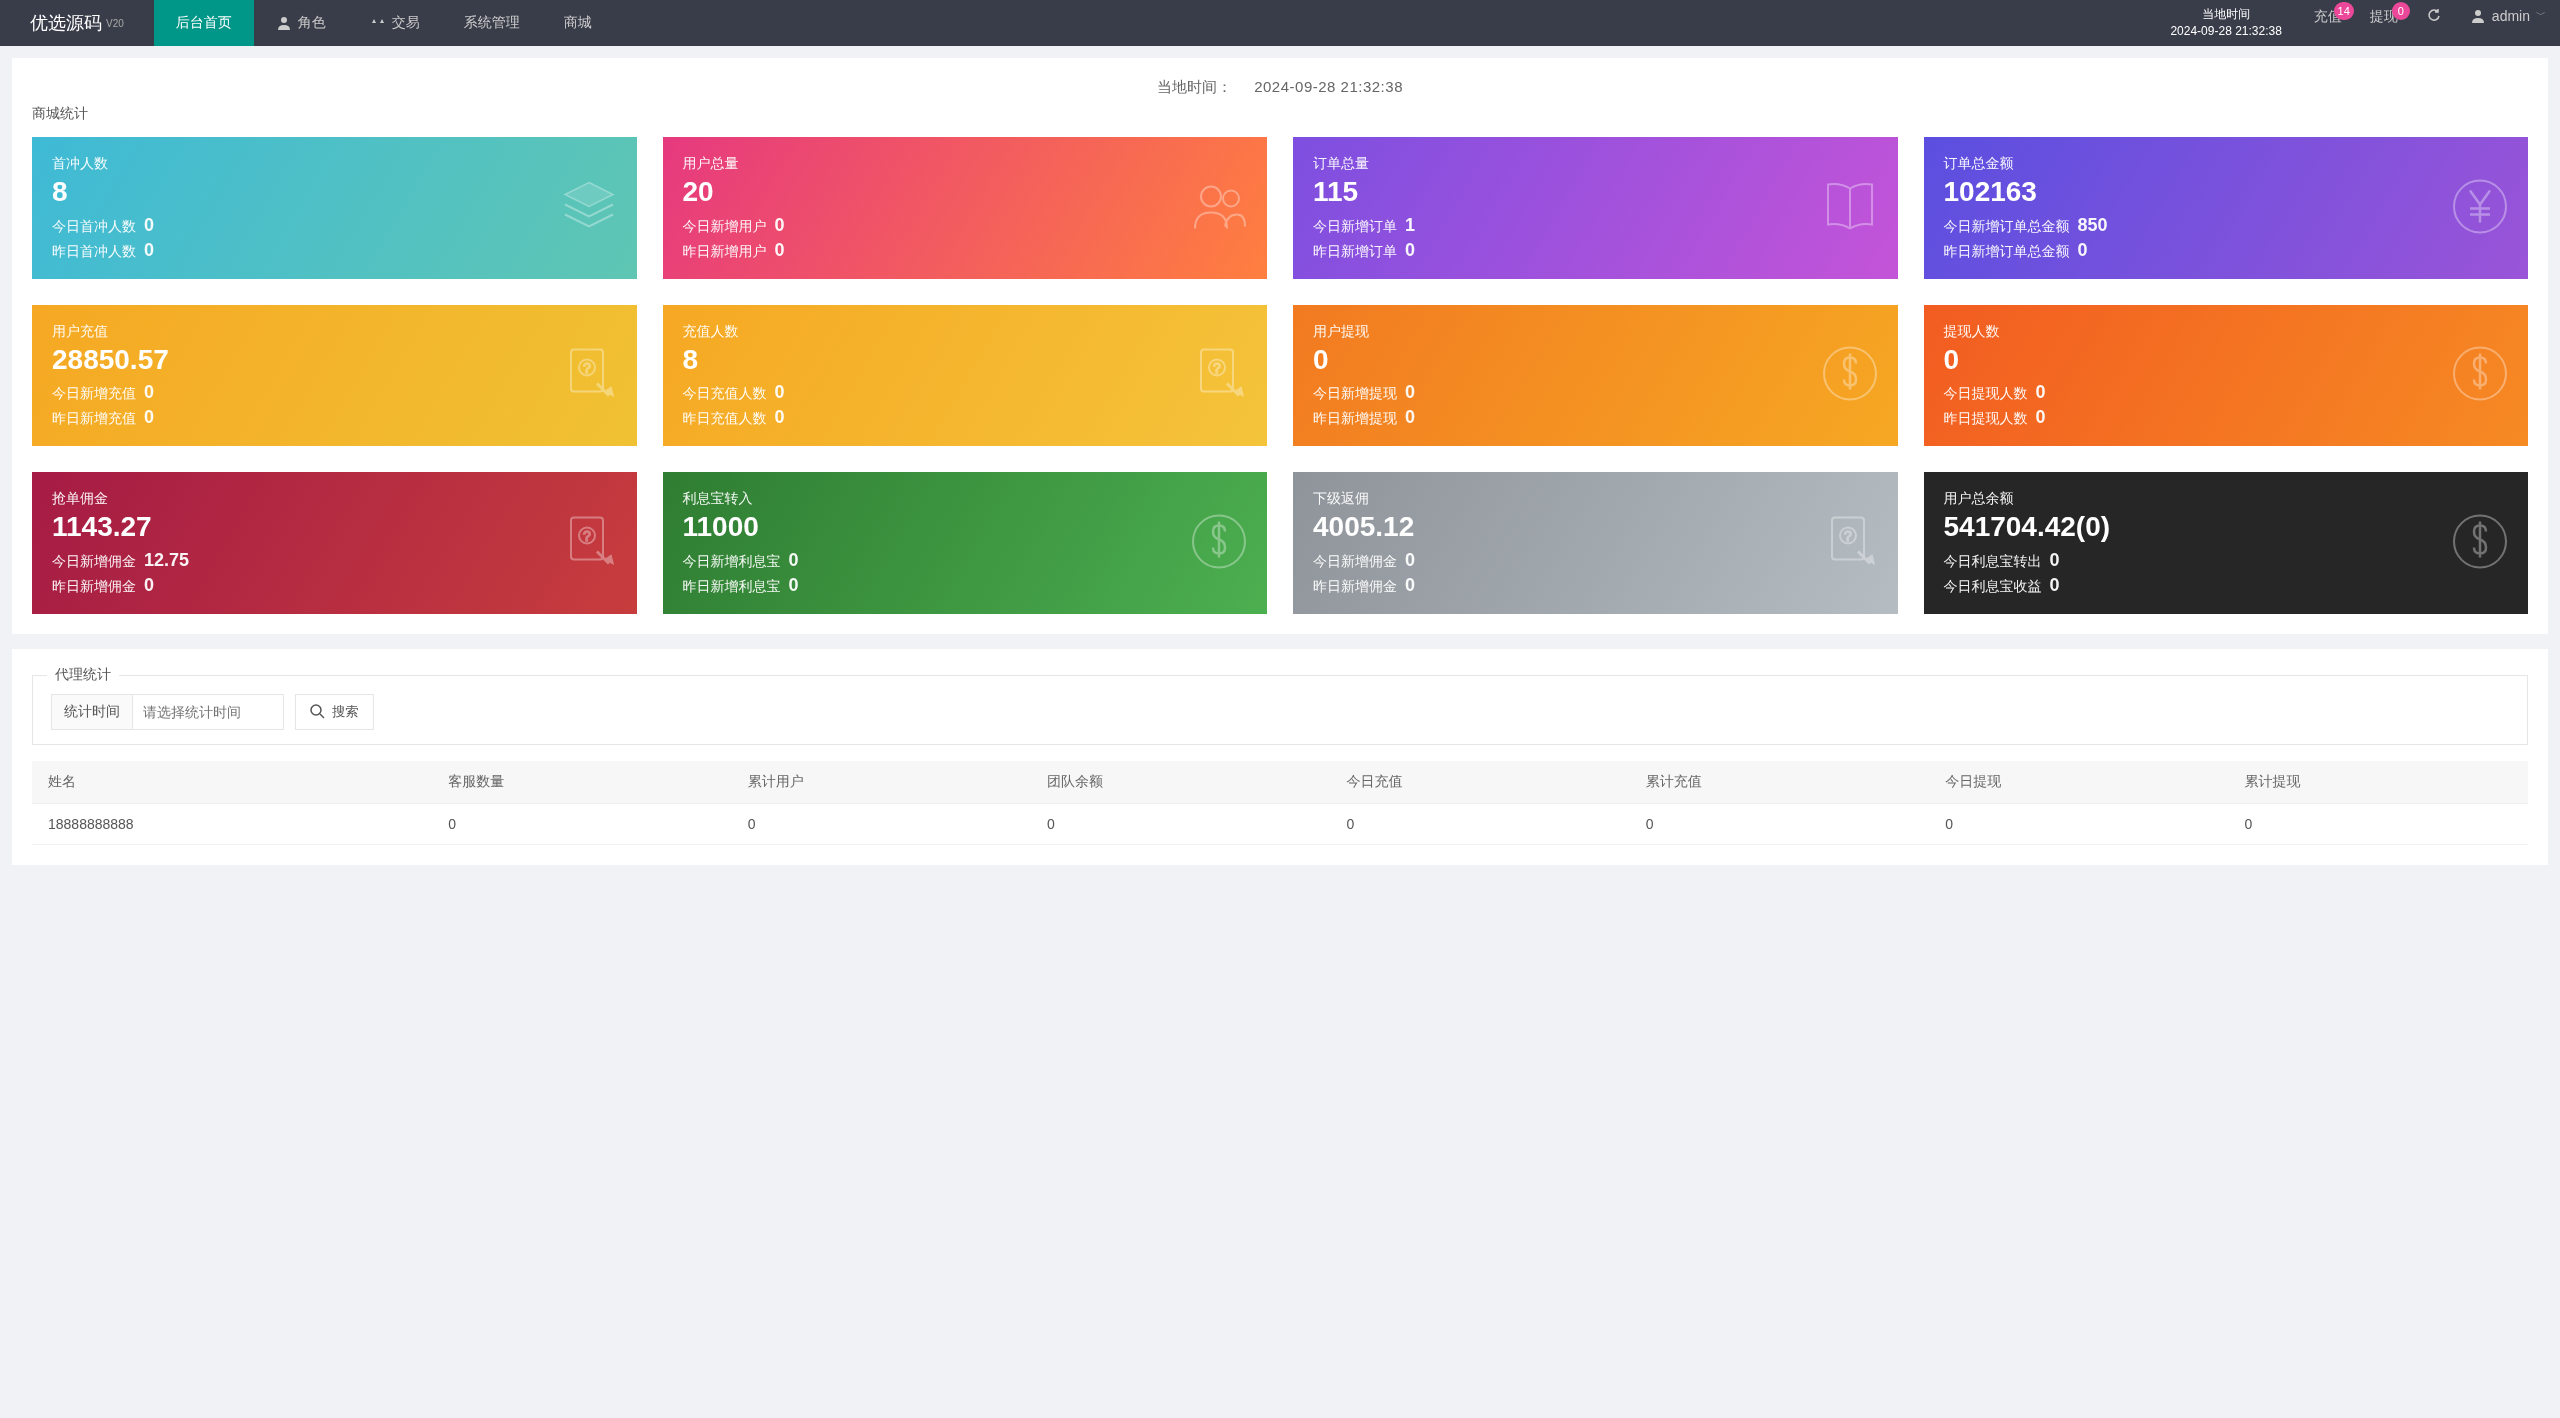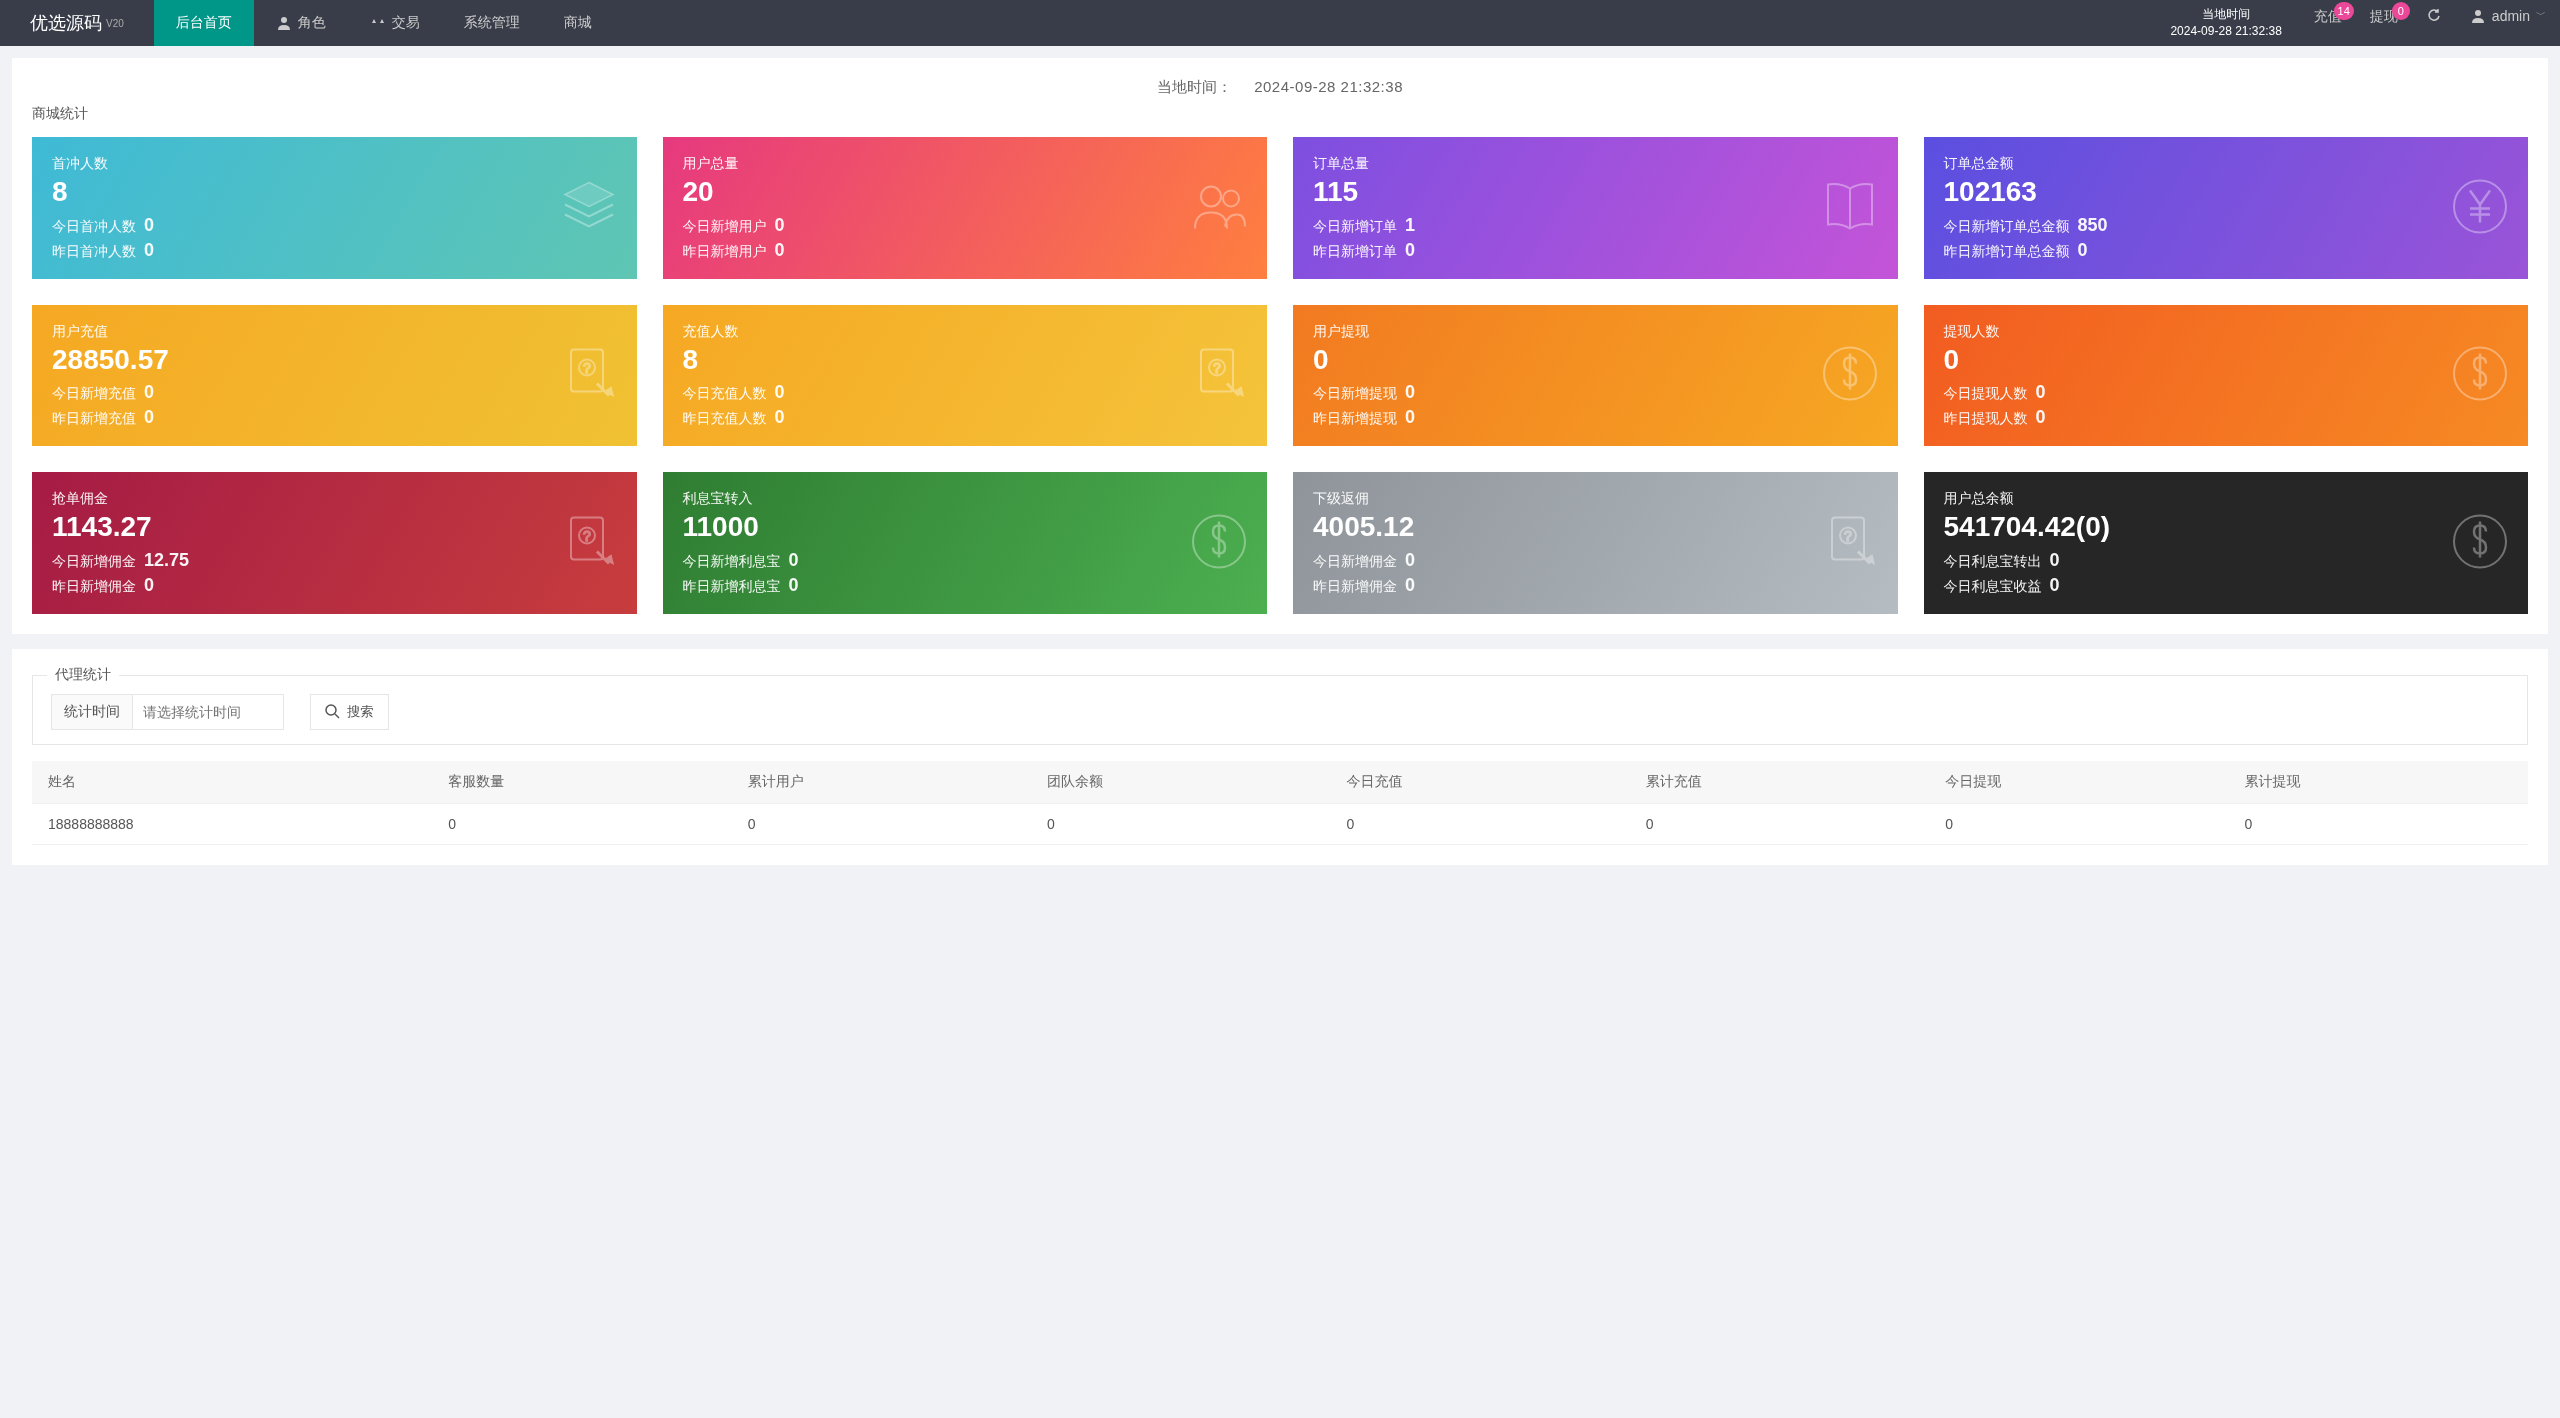--- a/index.html
+++ b/index.html
@@ -50,7 +50,7 @@
 
 .fieldset { border: 1px solid #e6e6e6; padding: 18px 18px 10px; position: relative; margin-top: 6px; }
 .legend { position: absolute; top: -10px; left: 14px; background: #fff; padding: 0 8px; font-size: 14px; color: #555; }
-.filter { display: flex; gap: 26px; margin-bottom: 4px; }
+.filter { display: flex; gap: 11px; margin-bottom: 4px; }
 .input-group { display: flex; border: 1px solid #e6e6e6; }
 .input-group .lbl { padding: 8px 12px; border-right: 1px solid #e6e6e6; background: #fafafa; color: #555; }
 .input-group input { border: none; outline: none; padding: 8px 10px; width: 150px; font-size: 14px; }

